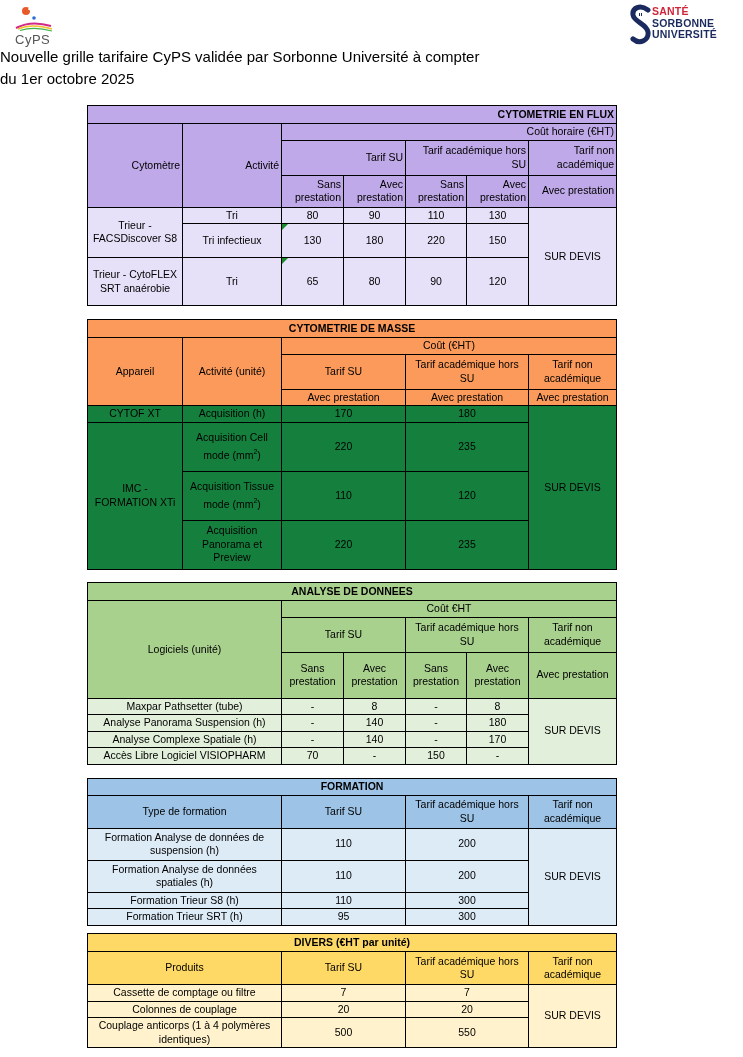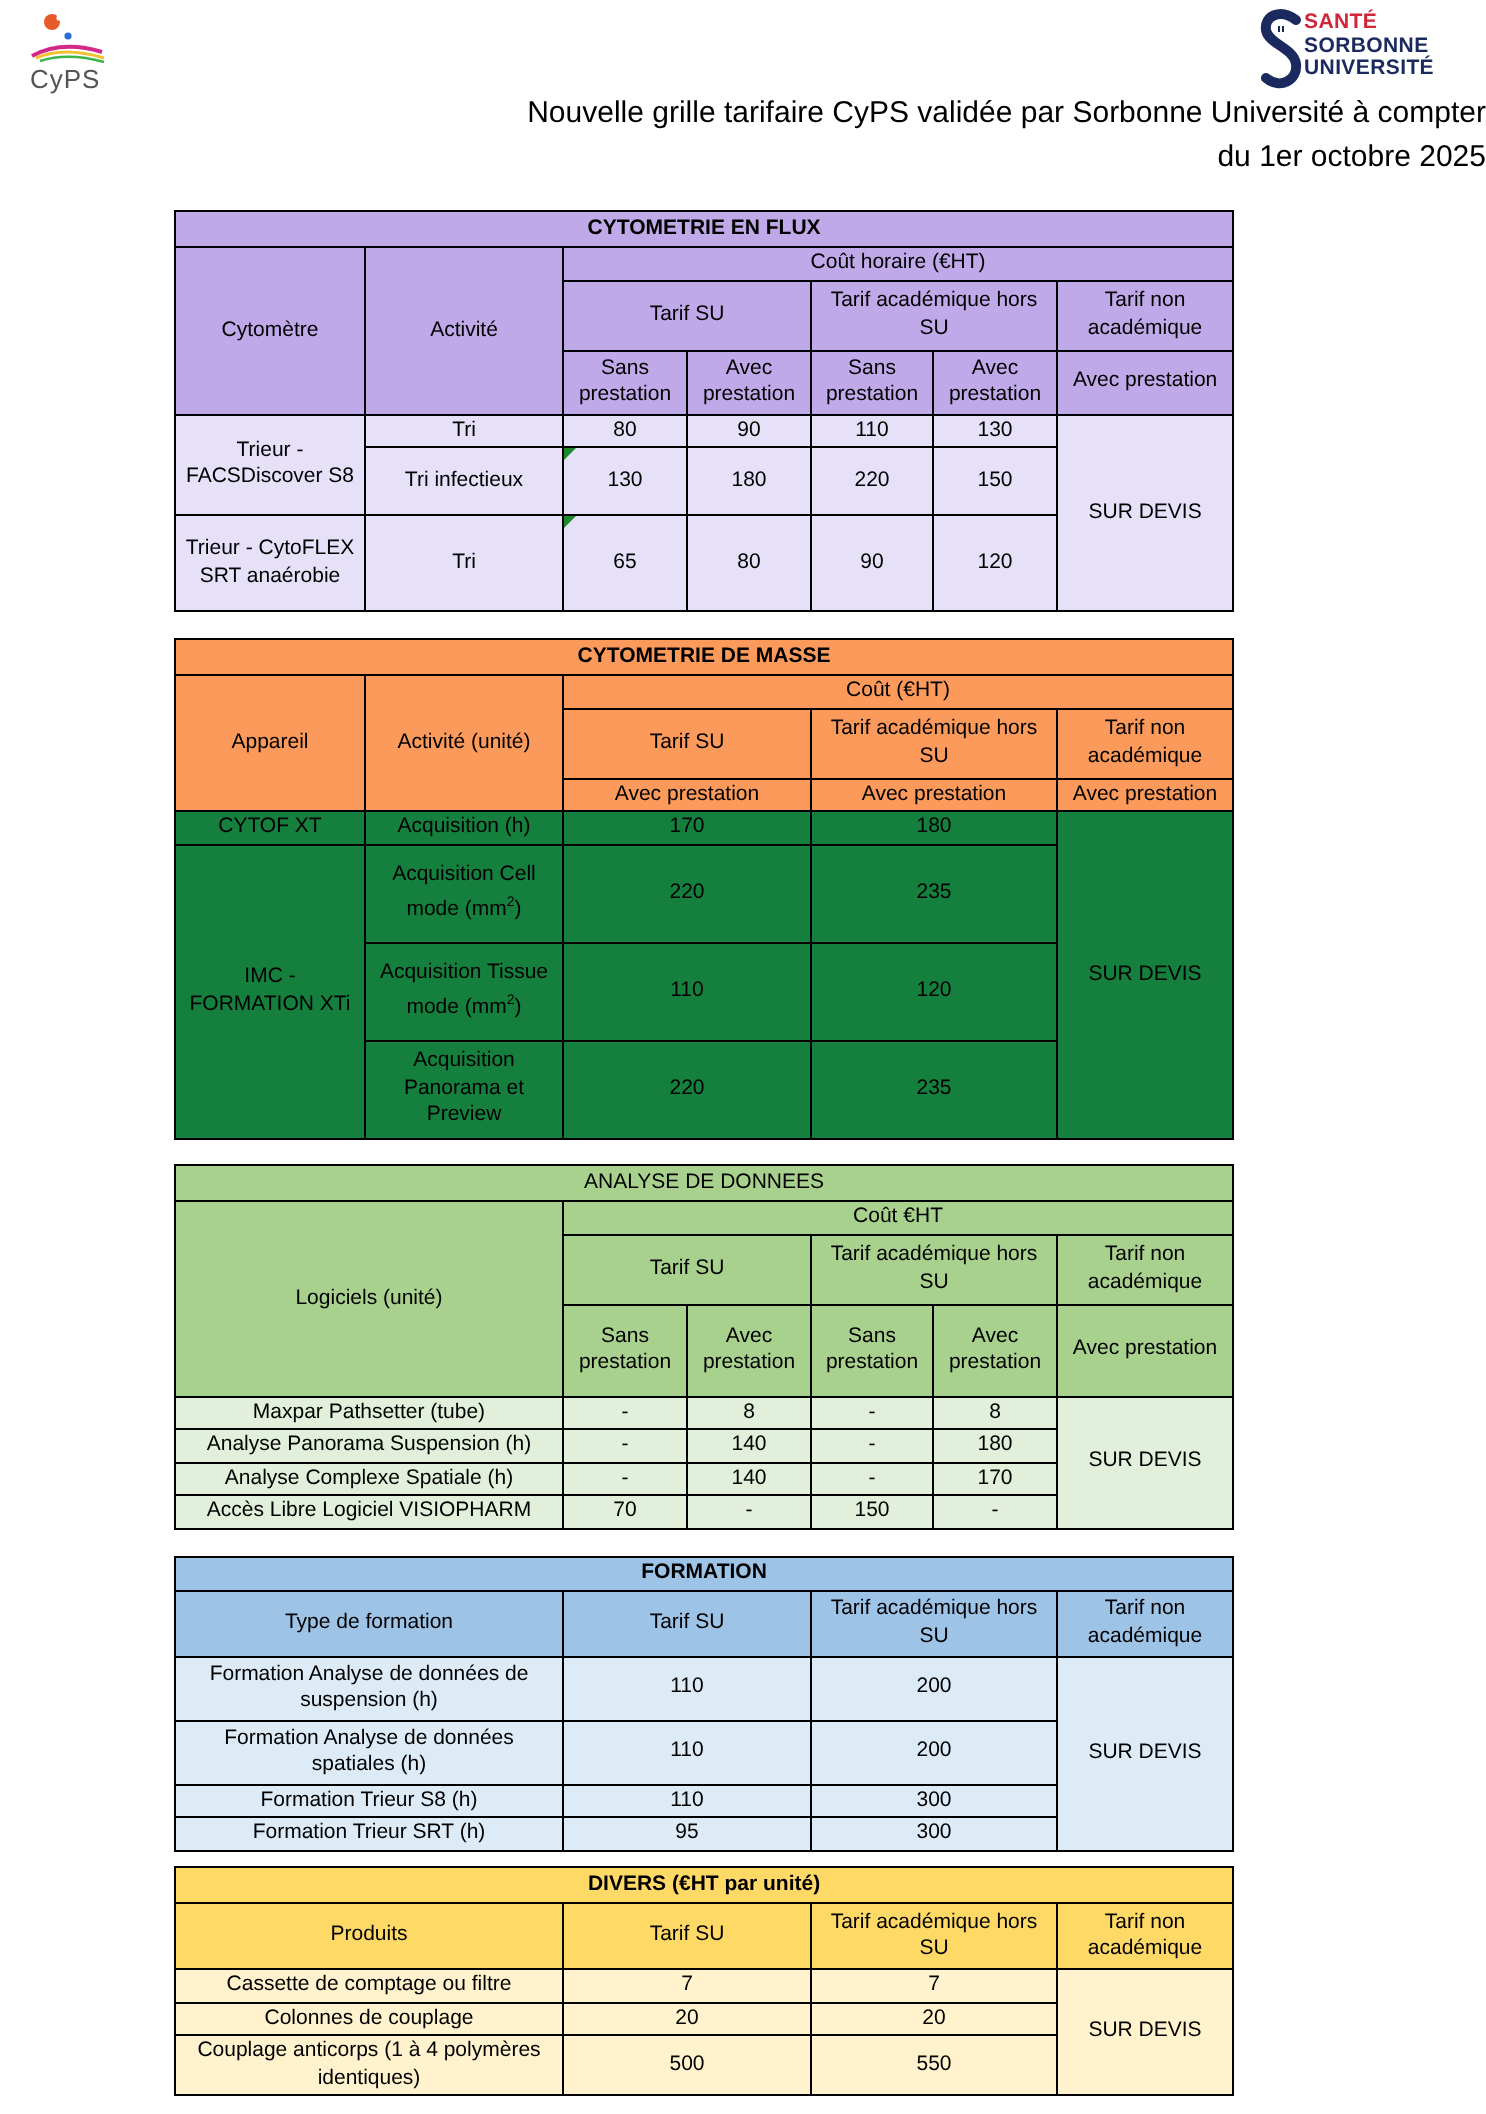--- a/index.html
+++ b/index.html
@@ -12,7 +12,7 @@
   .su-text .santé { color: #d1253a; }
   .su-text .sorb { color: #1b2a5e; }
 
-  .title { position: absolute; left: 0; width: 743px; text-align: right; font-size: 15px; line-height: 22px; top: 46px; }
+  .title { position: absolute; left: 0; width: 743px; text-align: left; font-size: 15px; line-height: 22px; top: 46px; }
 
   table.grid { position: absolute; left: 87px; width: 529px; border-collapse: collapse; table-layout: fixed; font-size: 10.5px; }
   table.grid td { border: 1px solid #000; text-align: center; vertical-align: middle; line-height: 13.5px; padding: 1px 2px; }

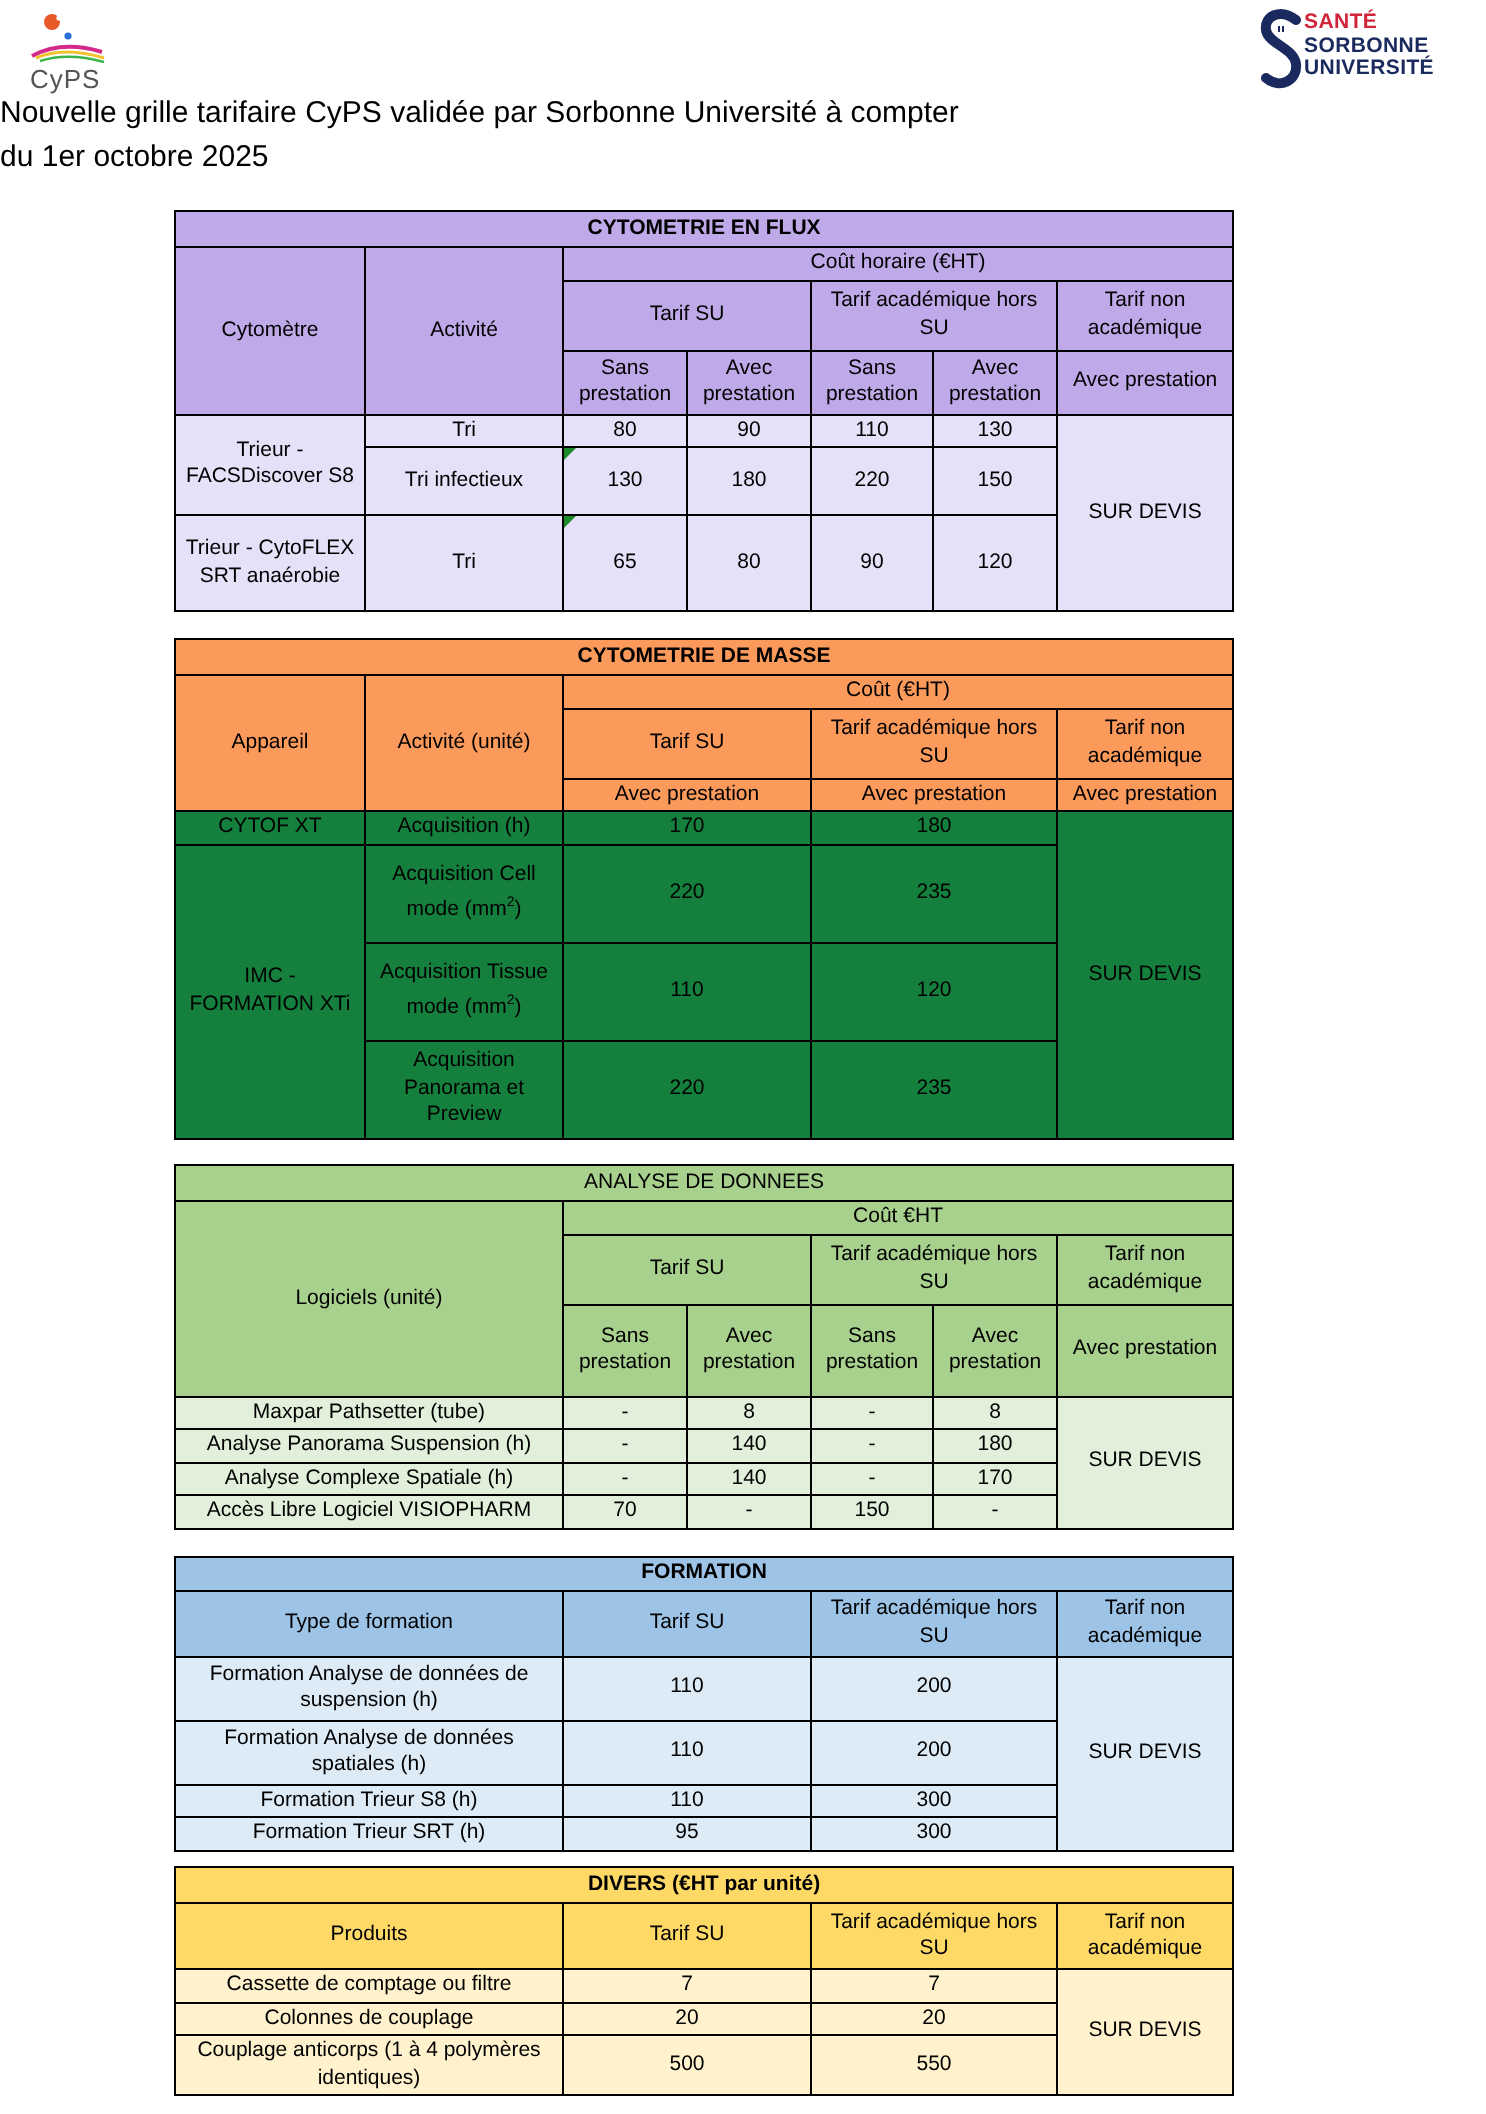--- a/index.html
+++ b/index.html
@@ -19,7 +19,7 @@
 
   
   .t-purple td { background: #e6e0f8; }
-  .t-purple .h td, .t-purple td.h { background: #bfa9e8; }
+  .t-purple .h td, .t-purple td.h { background: #bfa9e8; text-align: right; }
   
   .t-orange td { background: #15803d; }
   .t-orange td.h { background: #fb9a5a; }

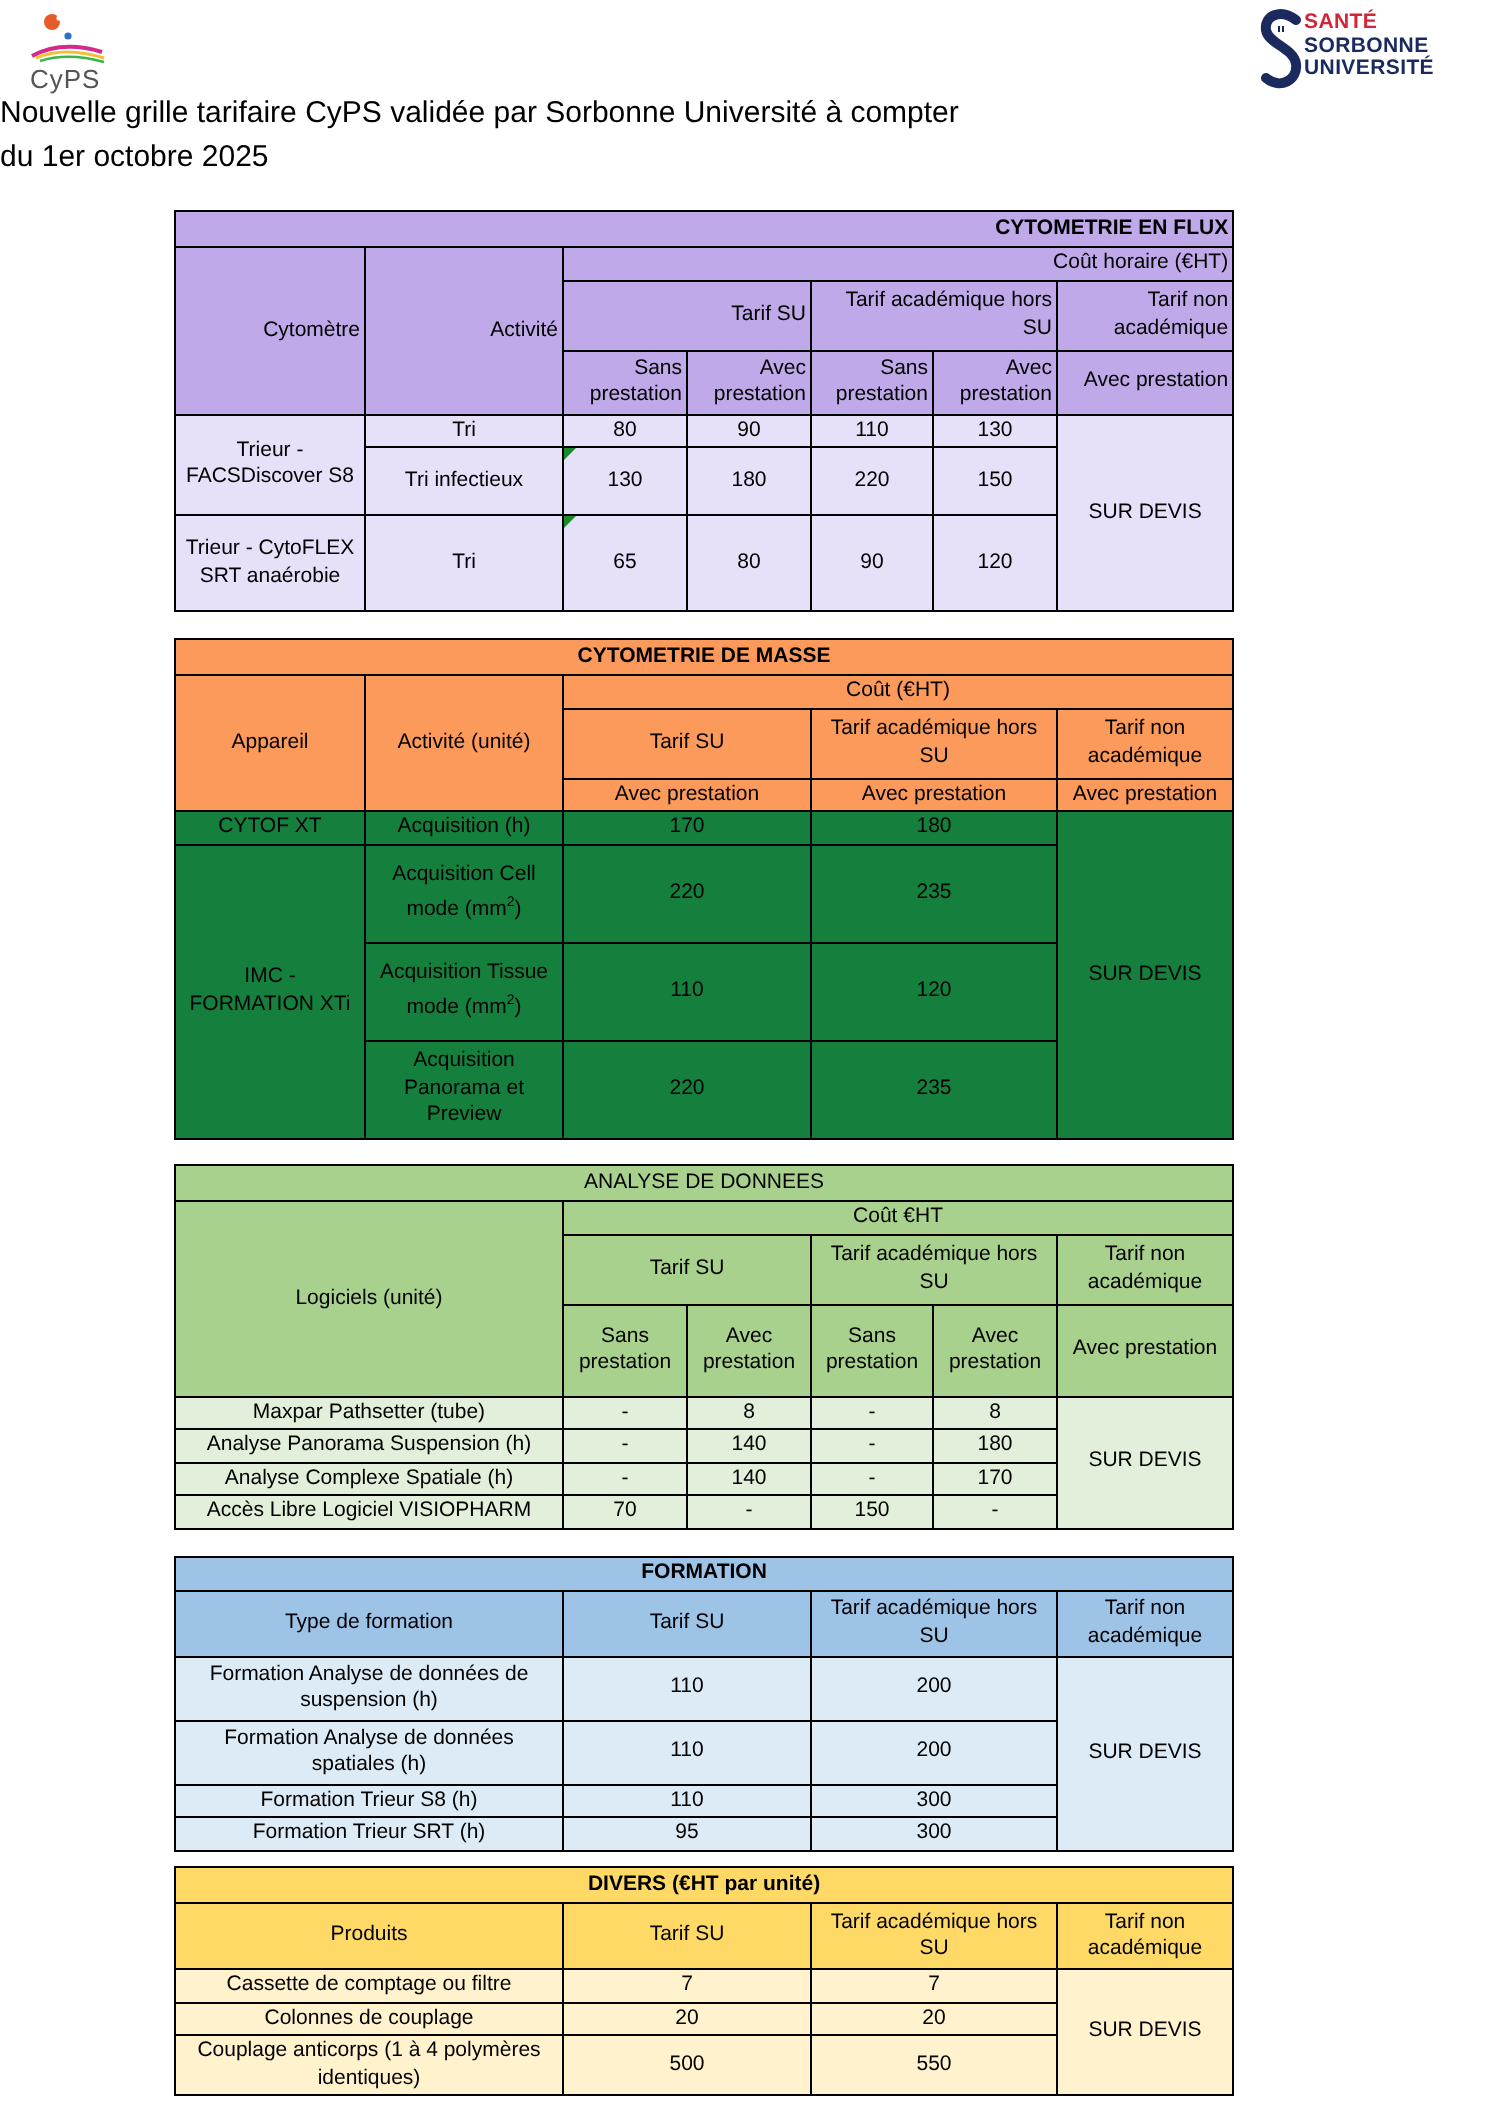--- a/index.html
+++ b/index.html
@@ -193,7 +193,7 @@
     </colgroup>
   <tbody>
       <tr style="height:18px">
-        <td class="h" colspan="6" style="font-weight:normal">ANALYSE DE DONNEES</td>
+        <td class="h" colspan="6" style="font-weight:bold">ANALYSE DE DONNEES</td>
       </tr>
   <tr style="height:16px">
     <td class="h" rowspan="3">Logiciels (unité)</td>

